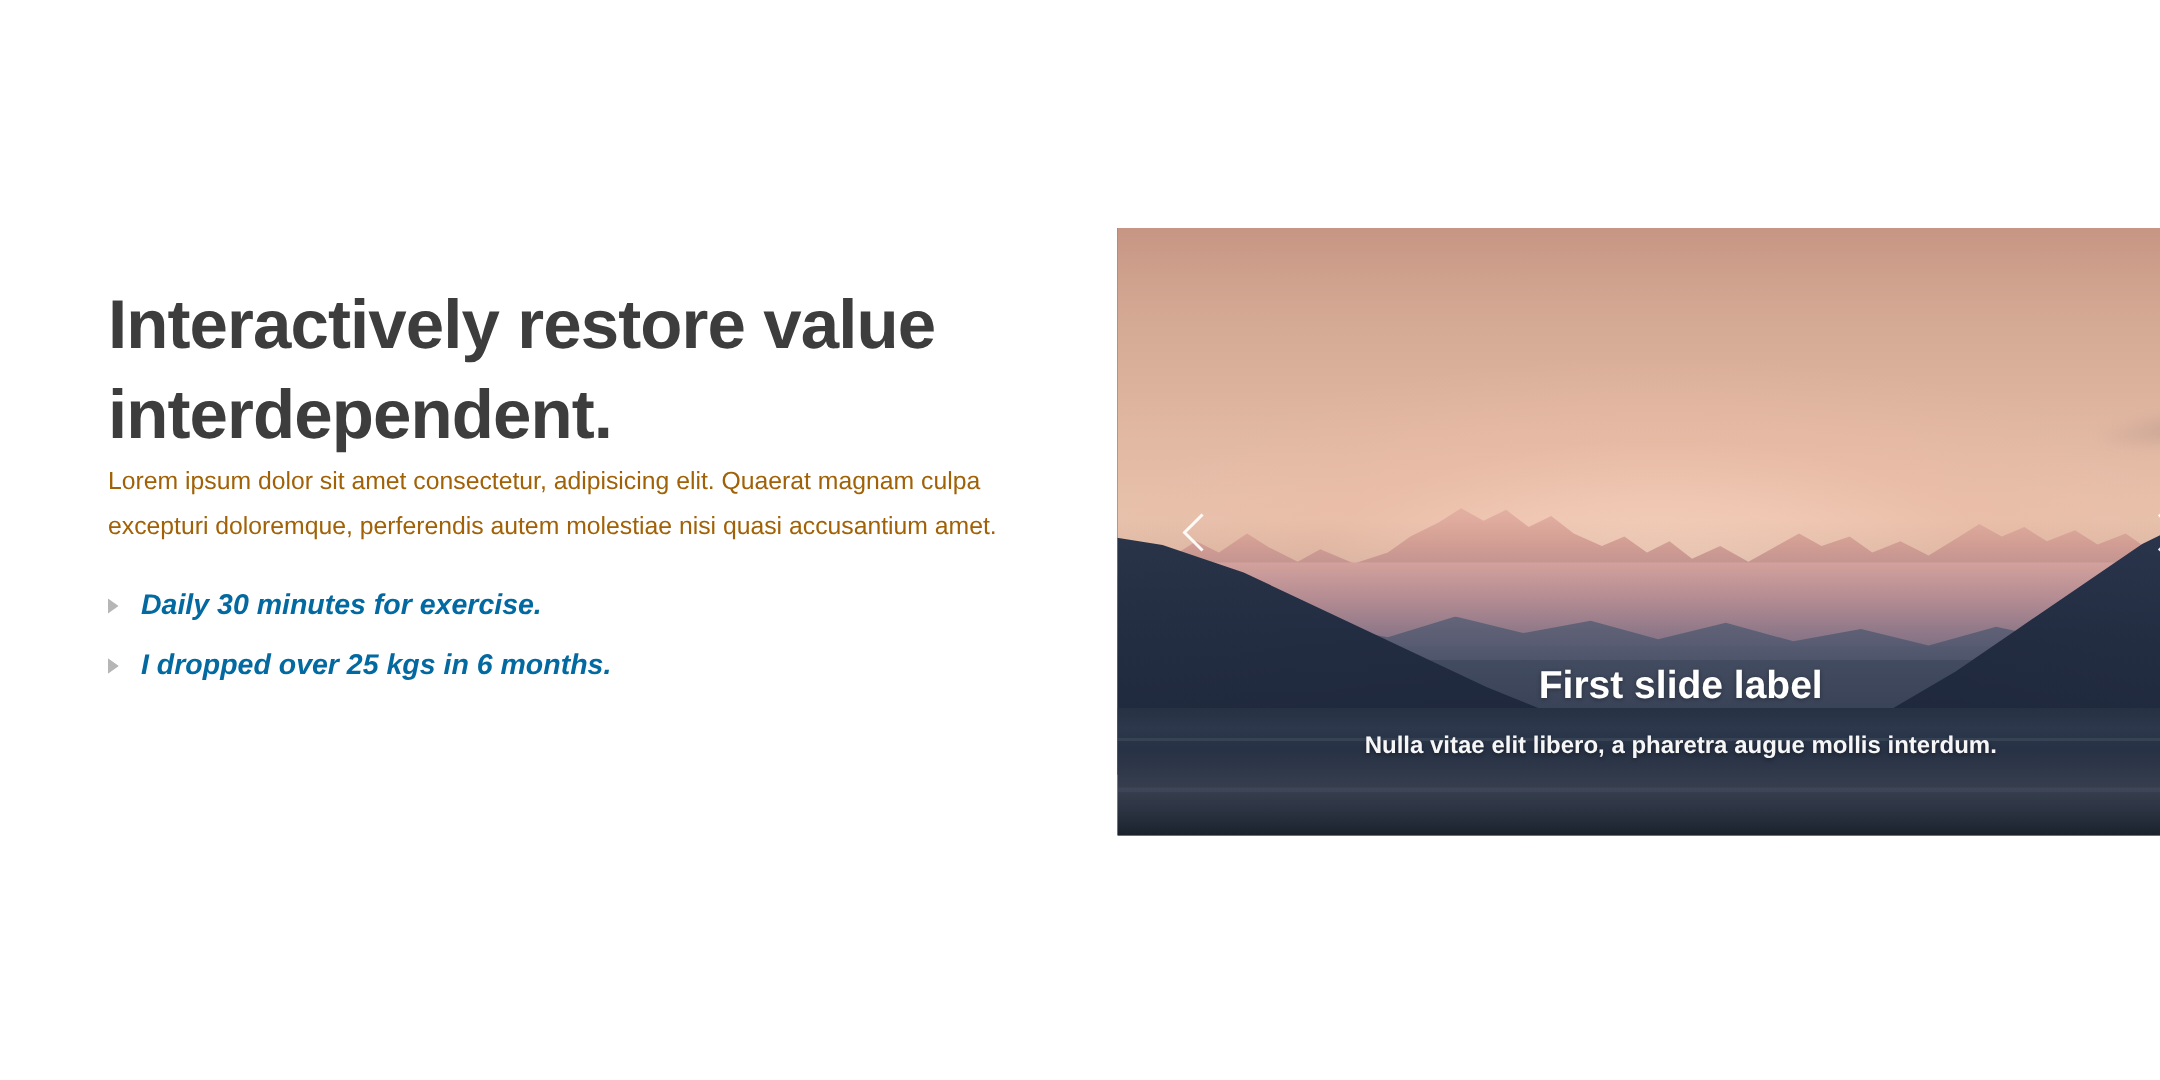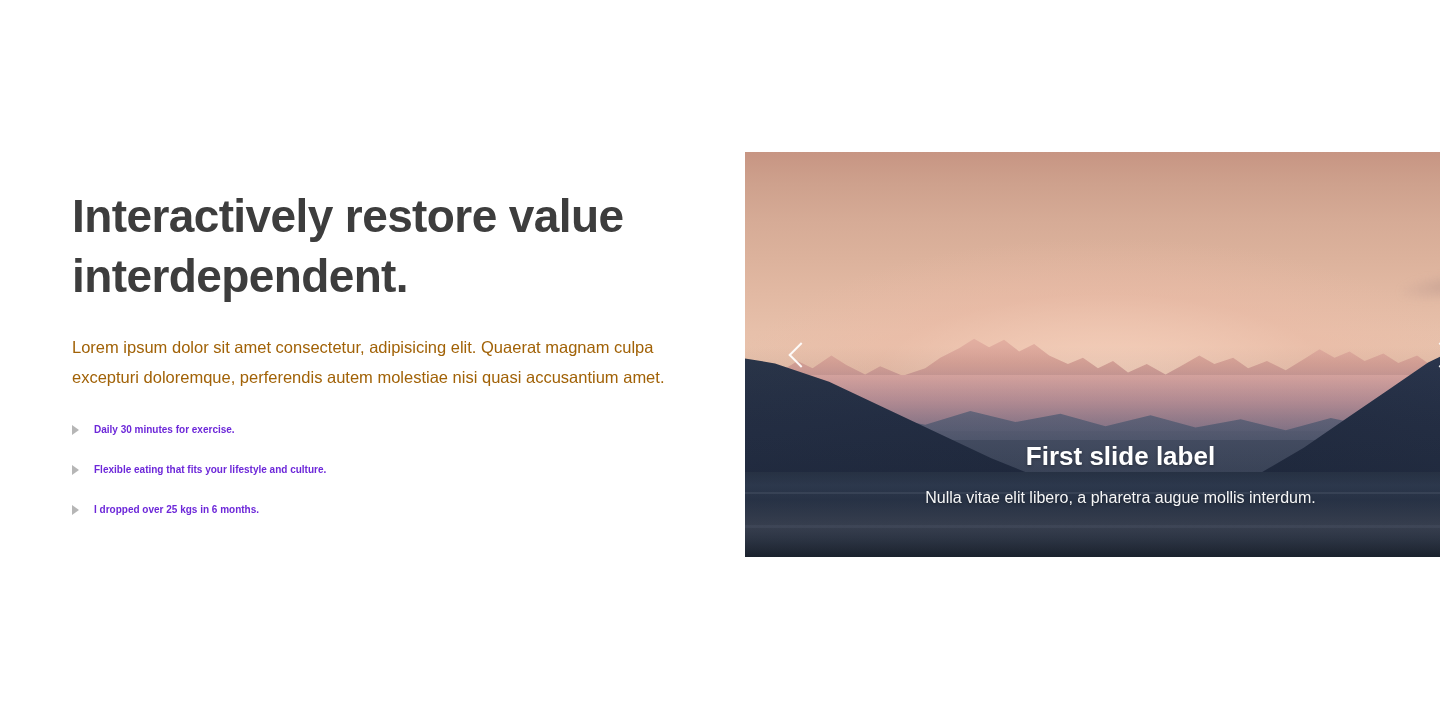--- a/index.html
+++ b/index.html
@@ -33,7 +33,6 @@
     font-weight: 700;
     letter-spacing: -0.6px;
     color: #3d3d3d;
-    margin-bottom: 26px;
   }
 
   .lead {

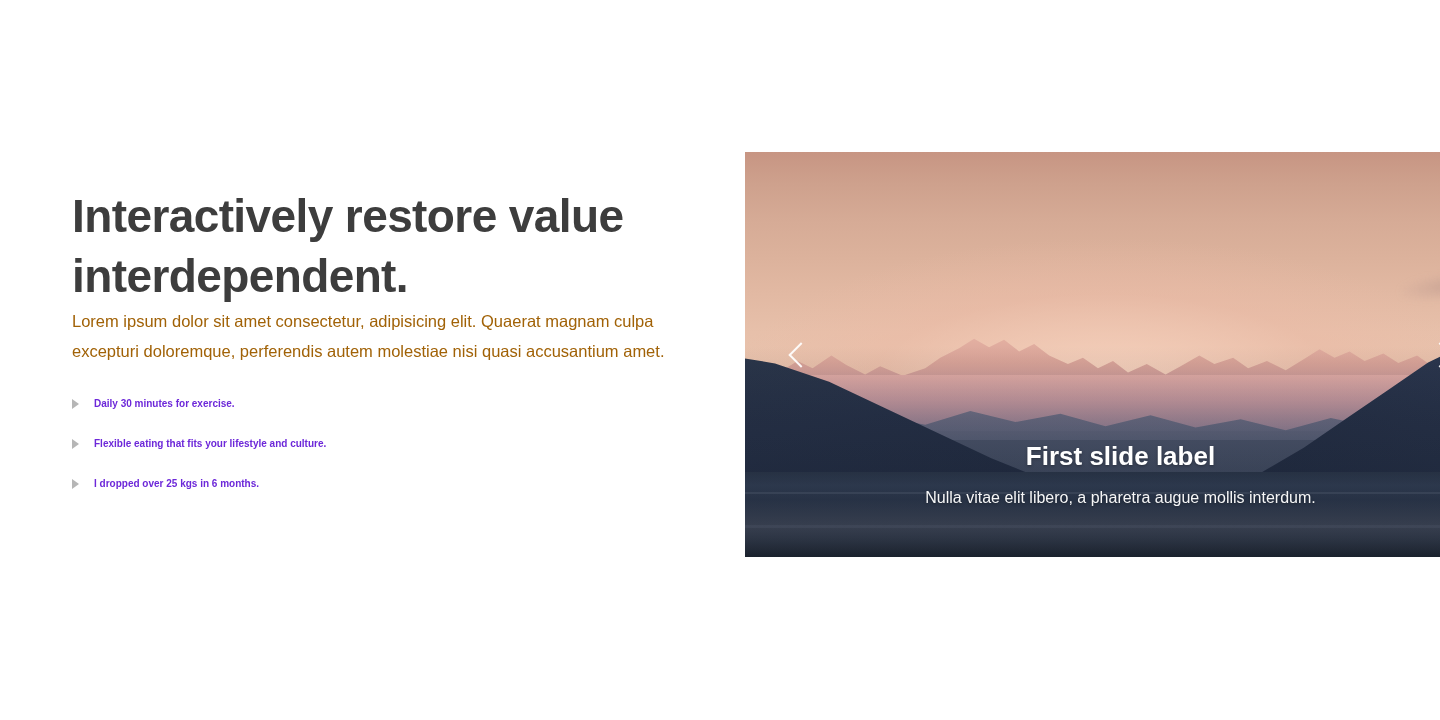--- a/index.html
+++ b/index.html
@@ -54,10 +54,11 @@
     position: relative;
     padding-left: 22px;
     margin-bottom: 20px;
-    font-size: 10px;
+    font-size: 19px;
     font-weight: 700;
-    color: #6d28d9;
+    color: #0369a1;
     line-height: 20px;
+    font-style: italic;
   }
   .feature-item:last-child { margin-bottom: 12px; }
 

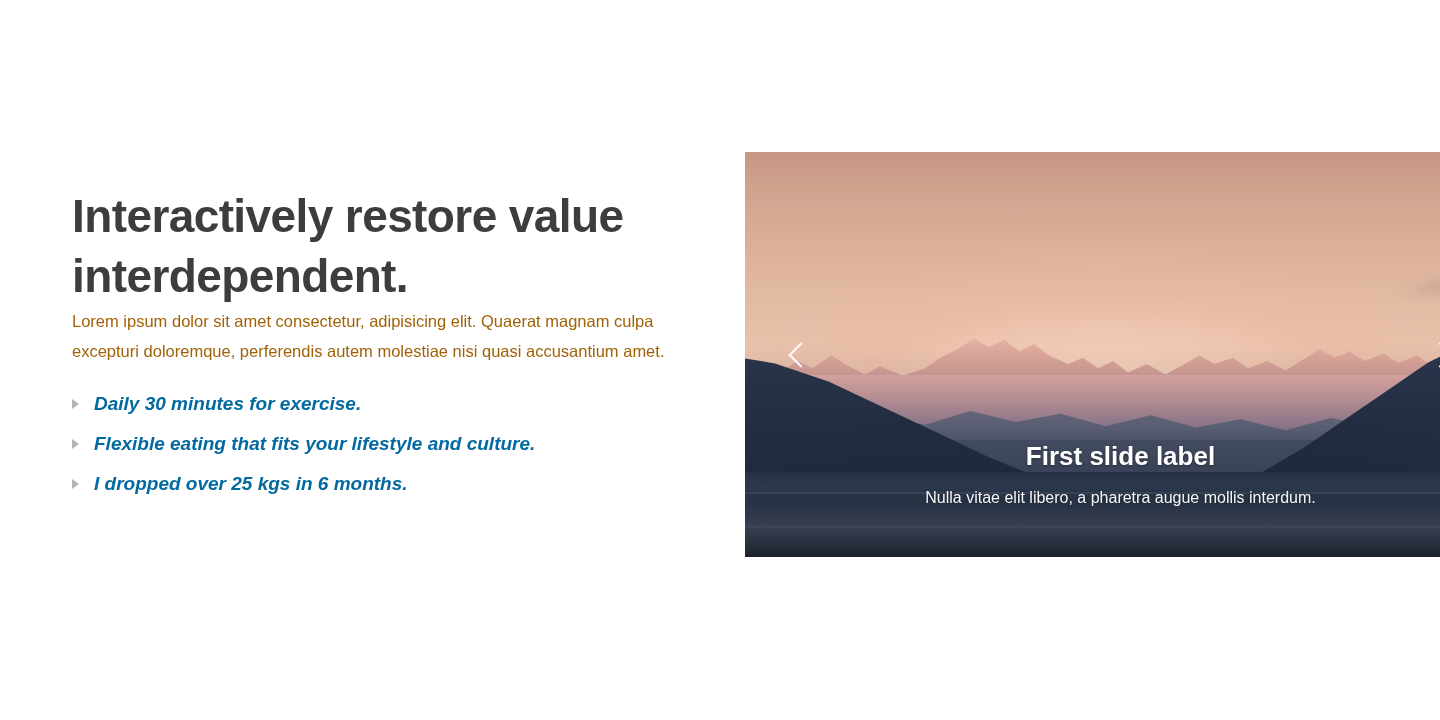--- a/index.html
+++ b/index.html
@@ -317,7 +317,6 @@
       </li>
       <li class="feature-item">
         <span class="caret-icon"></span>
-        <span>Flexible eating that fits your lifestyle and culture.</span>
       </li>
       <li class="feature-item">
         <span class="caret-icon"></span>

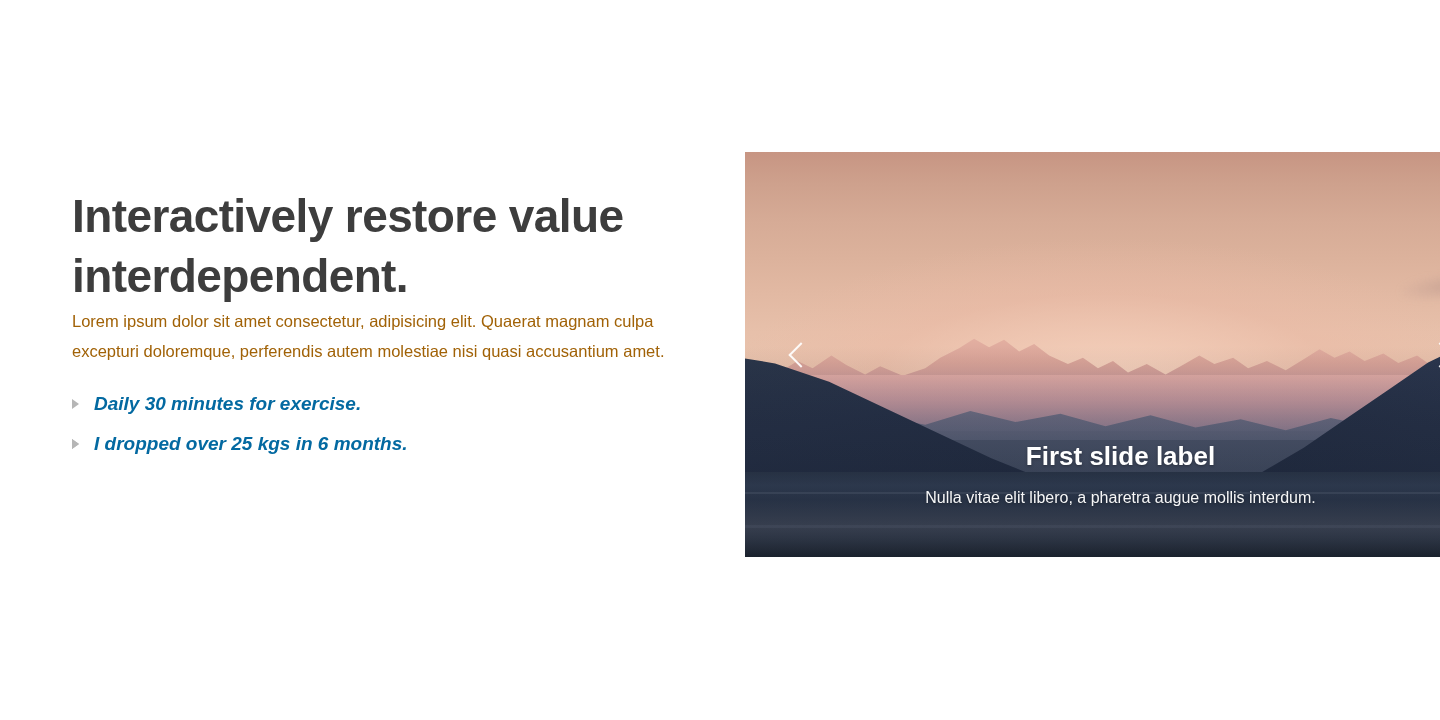--- a/index.html
+++ b/index.html
@@ -269,7 +269,7 @@
   }
   .caption-text {
     font-size: 16px;
-    font-weight: 400;
+    font-weight: 700;
     line-height: 1.45;
     color: rgba(255,255,255,0.96);
     text-shadow: 0 1px 3px rgba(0,0,0,0.35);

